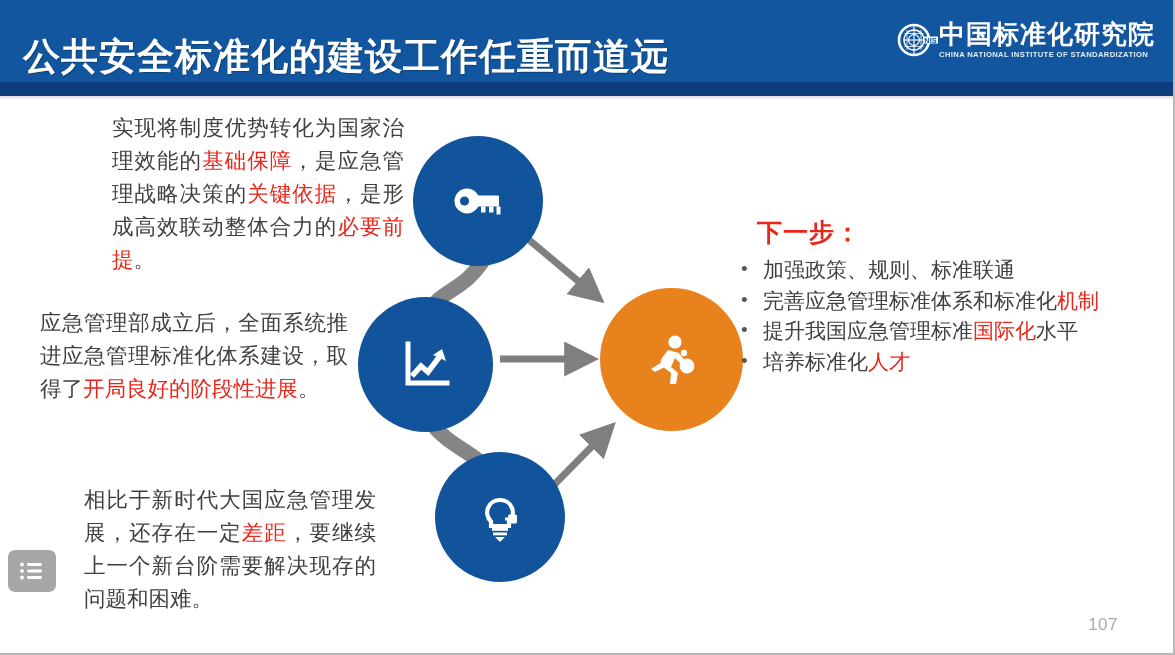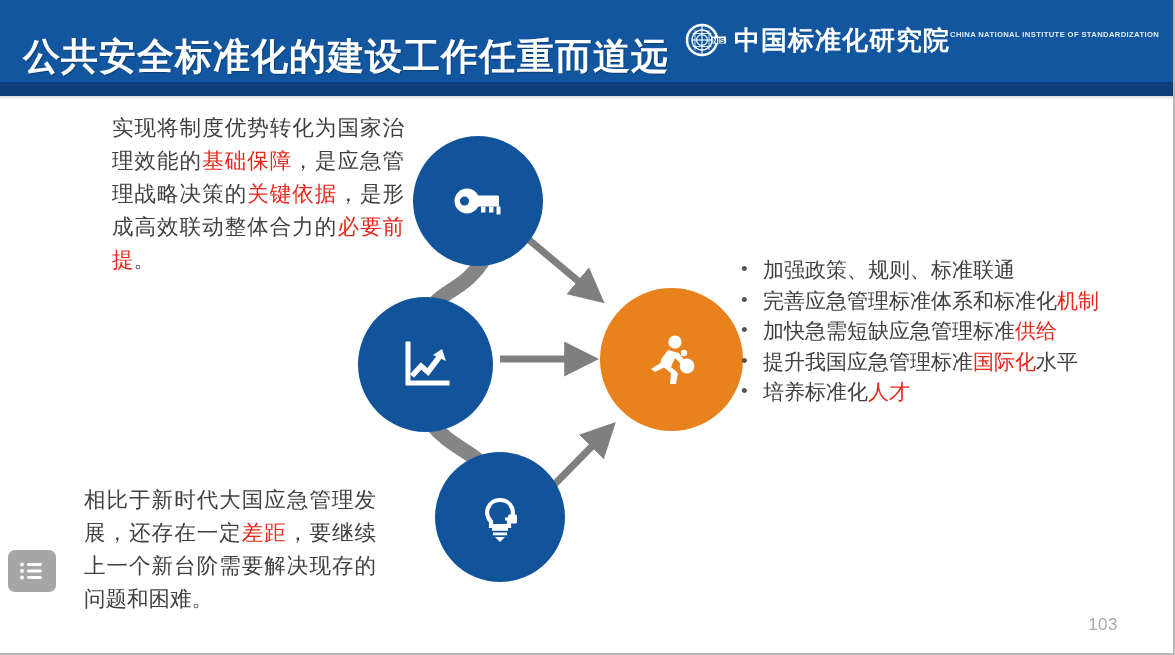--- a/index.html
+++ b/index.html
@@ -66,7 +66,7 @@
     top: 18px;
     display: flex;
     align-items: center;
-    gap: 7px;
+    gap: 0;
   }
   .logo-mark {
     position: relative;

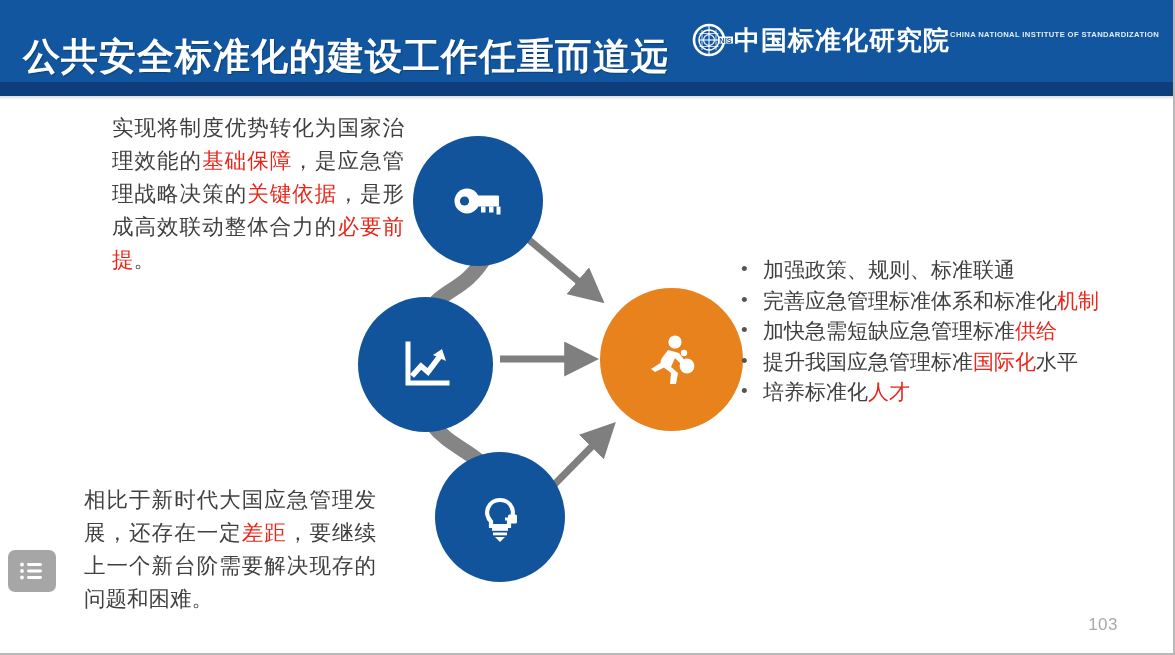--- a/index.html
+++ b/index.html
@@ -76,7 +76,7 @@
   }
   .logo-text-wrap {
     display: flex;
-    flex-direction: row;
+    flex-direction: column;
     align-items: flex-start;
     line-height: 1;
   }

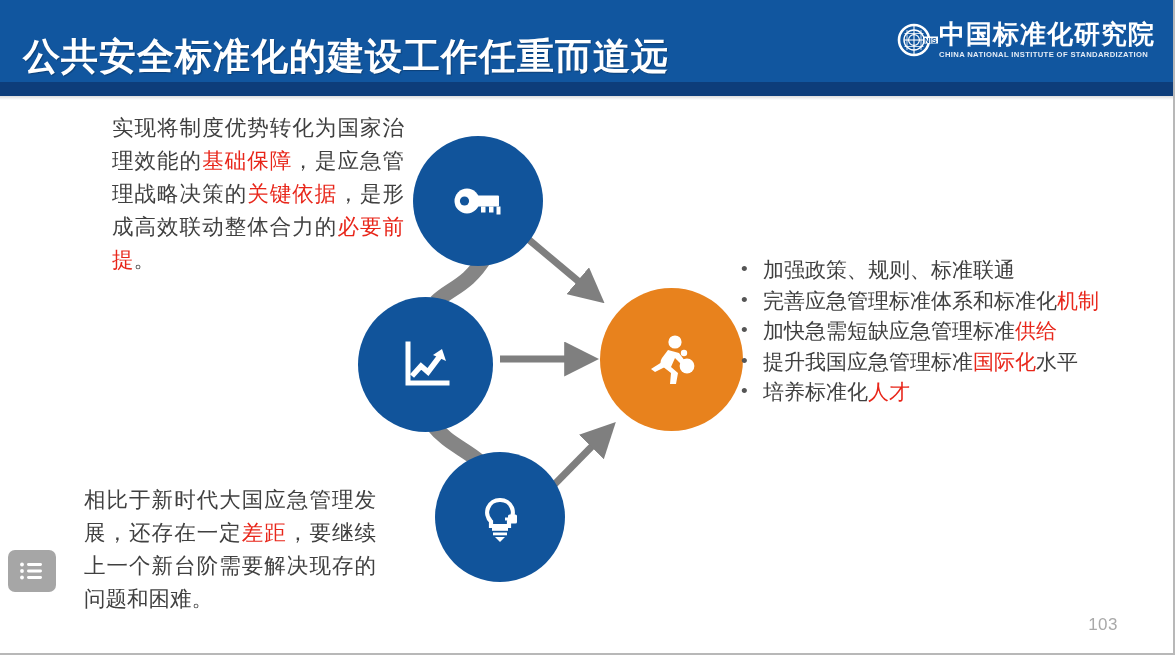--- a/index.html
+++ b/index.html
@@ -318,6 +318,7 @@
     </div>
   </div>
 
+  <div class="next-heading">下一步：</div>
   <ul class="bullets">
       <li><span>加强政策、规则、标准联通</span></li>
       <li><span>完善应急管理标准体系和标准化</span><span class="hl">机制</span></li>

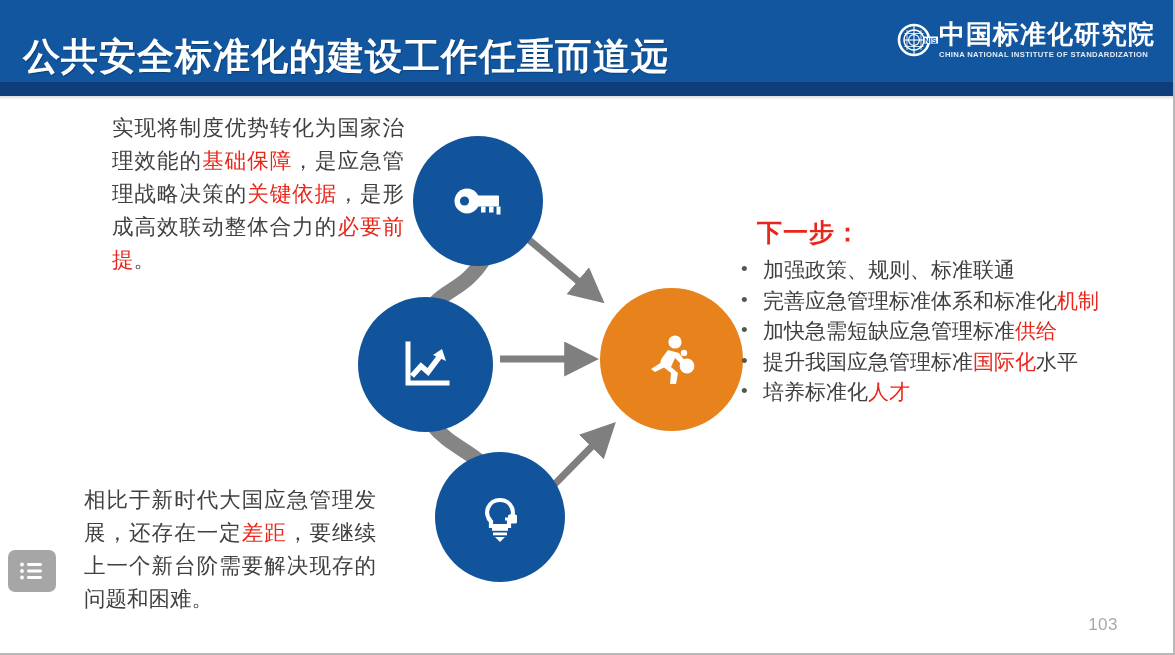--- a/index.html
+++ b/index.html
@@ -238,6 +238,7 @@
   </div>
 
   <div class="para" id="para-1"><span>实现将制度优势转化为国家治理效能的</span><span class="hl">基础保障</span><span>，是应急管理战略决策的</span><span class="hl">关键依据</span><span>，是形成高效联动整体合力的</span><span class="hl">必要前提</span><span>。</span></div>
+  <div class="para" id="para-2"><span>应急管理部成立后，全面系统推进应急管理标准化体系建设，取得了</span><span class="hl">开局良好的阶段性进展</span><span>。</span></div>
   <div class="para" id="para-3"><span>相比于新时代大国应急管理发展，还存在一定</span><span class="hl">差距</span><span>，要继续上一个新台阶需要解决现存的问题和困难。</span></div>
 
   <div class="diagram">

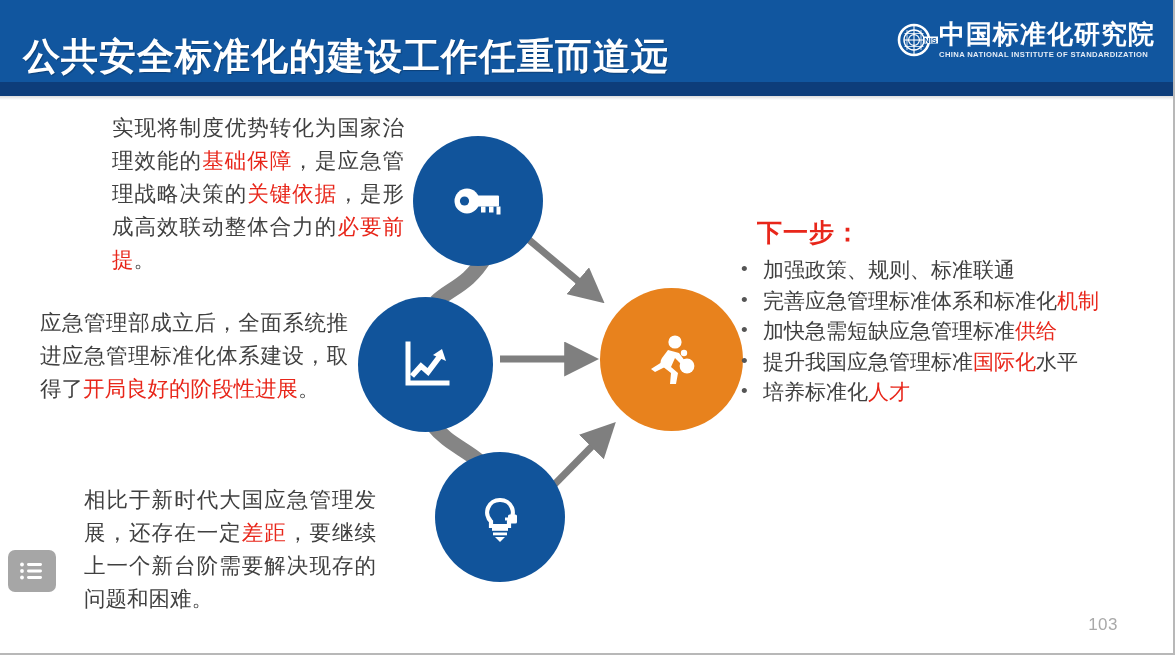--- a/index.html
+++ b/index.html
@@ -323,7 +323,6 @@
   <ul class="bullets">
       <li><span>加强政策、规则、标准联通</span></li>
       <li><span>完善应急管理标准体系和标准化</span><span class="hl">机制</span></li>
-      <li><span>加快急需短缺应急管理标准</span><span class="hl">供给</span></li>
       <li><span>提升我国应急管理标准</span><span class="hl">国际化</span><span>水平</span></li>
       <li><span>培养标准化</span><span class="hl">人才</span></li>
     </ul>

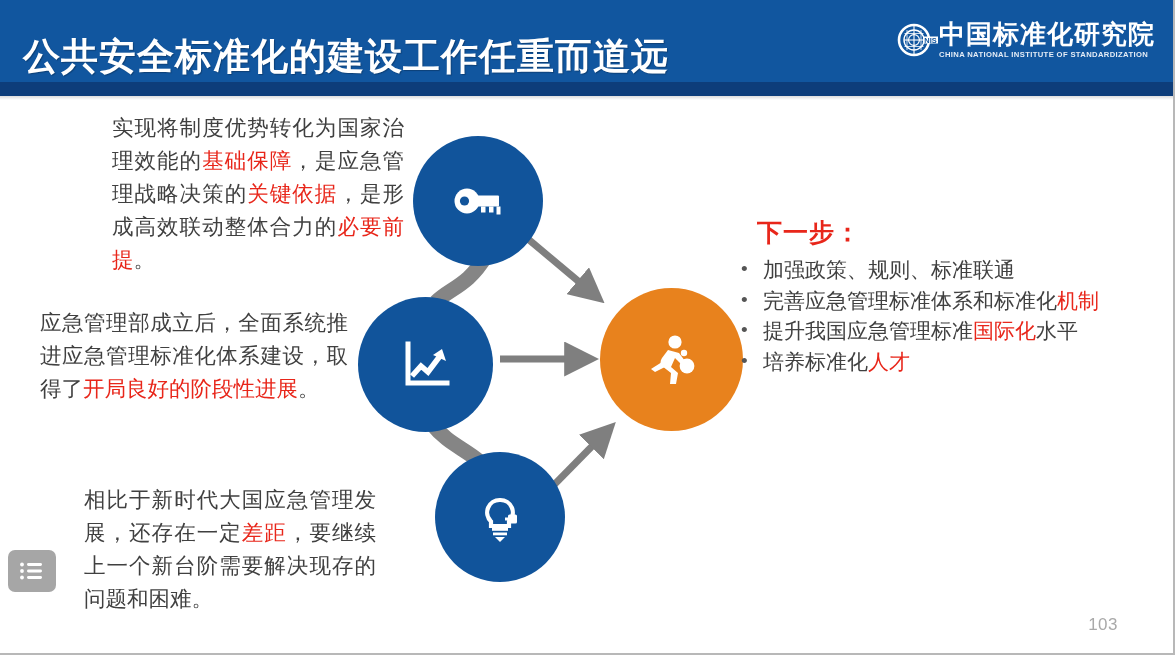--- a/index.html
+++ b/index.html
@@ -340,7 +340,7 @@
     </svg>
   </div>
 
-  <div class="page-number">103</div>
+  <div class="page-number">107</div>
 
 </div>
 

